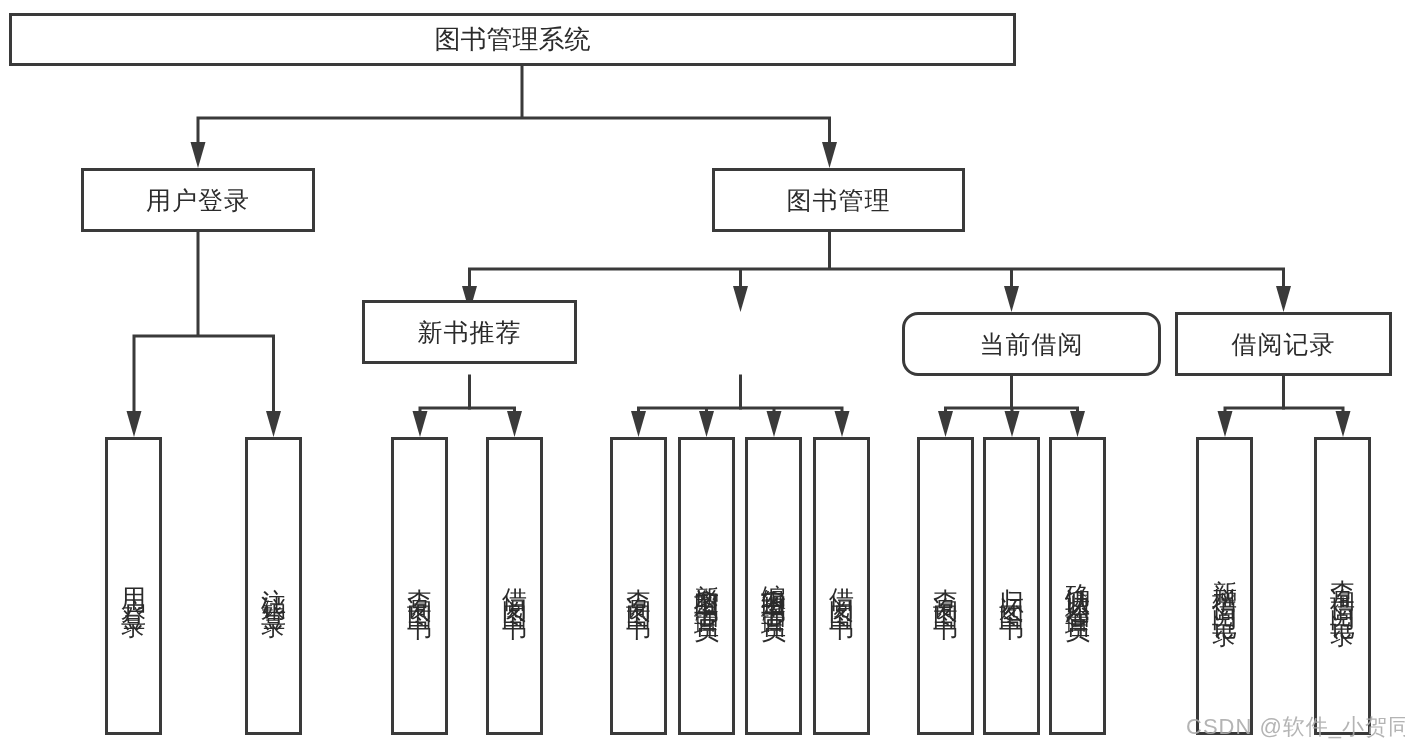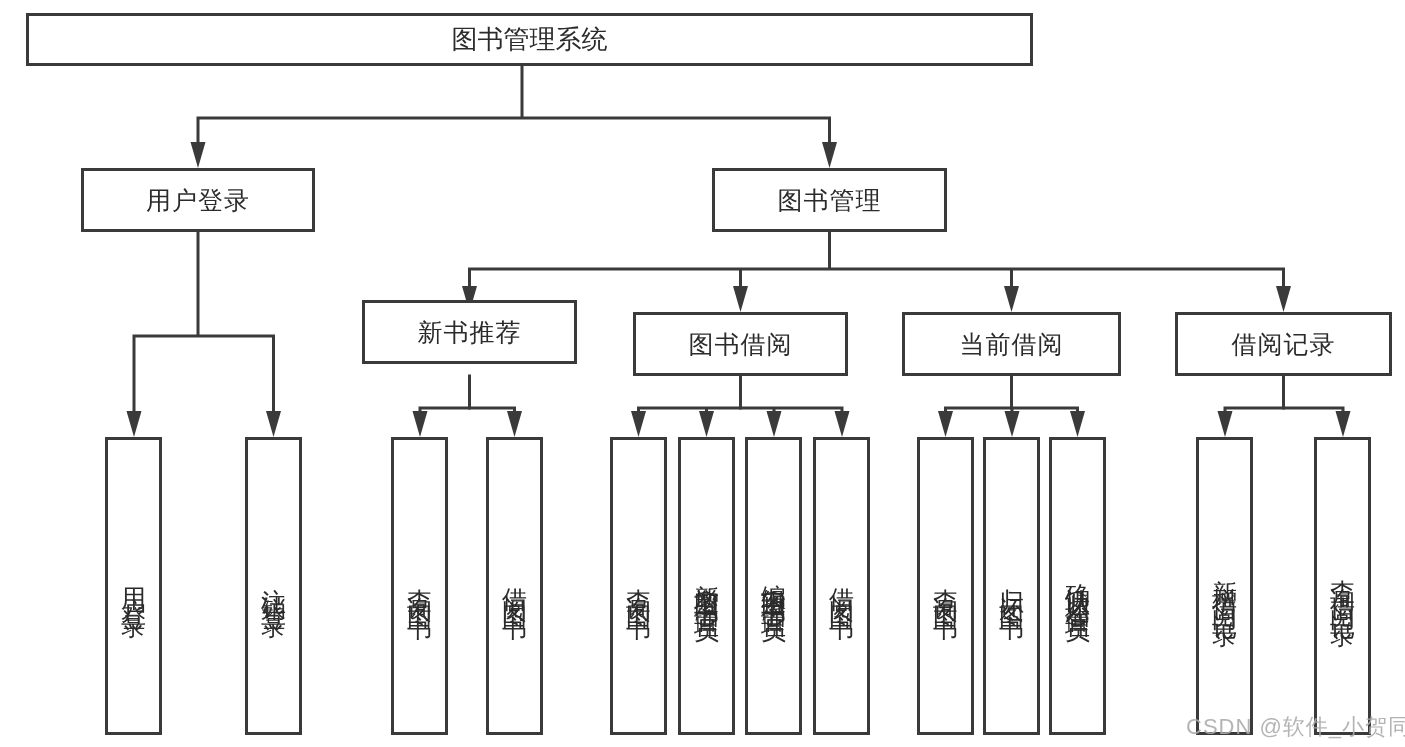--- a/index.html
+++ b/index.html
@@ -37,7 +37,7 @@
     letter-spacing: 1px;
   }
   .node.root {
-    left: 26px; top: 13px; width: 1007px; height: 53px;
+    left: 9px; top: 13px; width: 1007px; height: 53px;
     font-size: 26px;
   }
   .node.lvl {

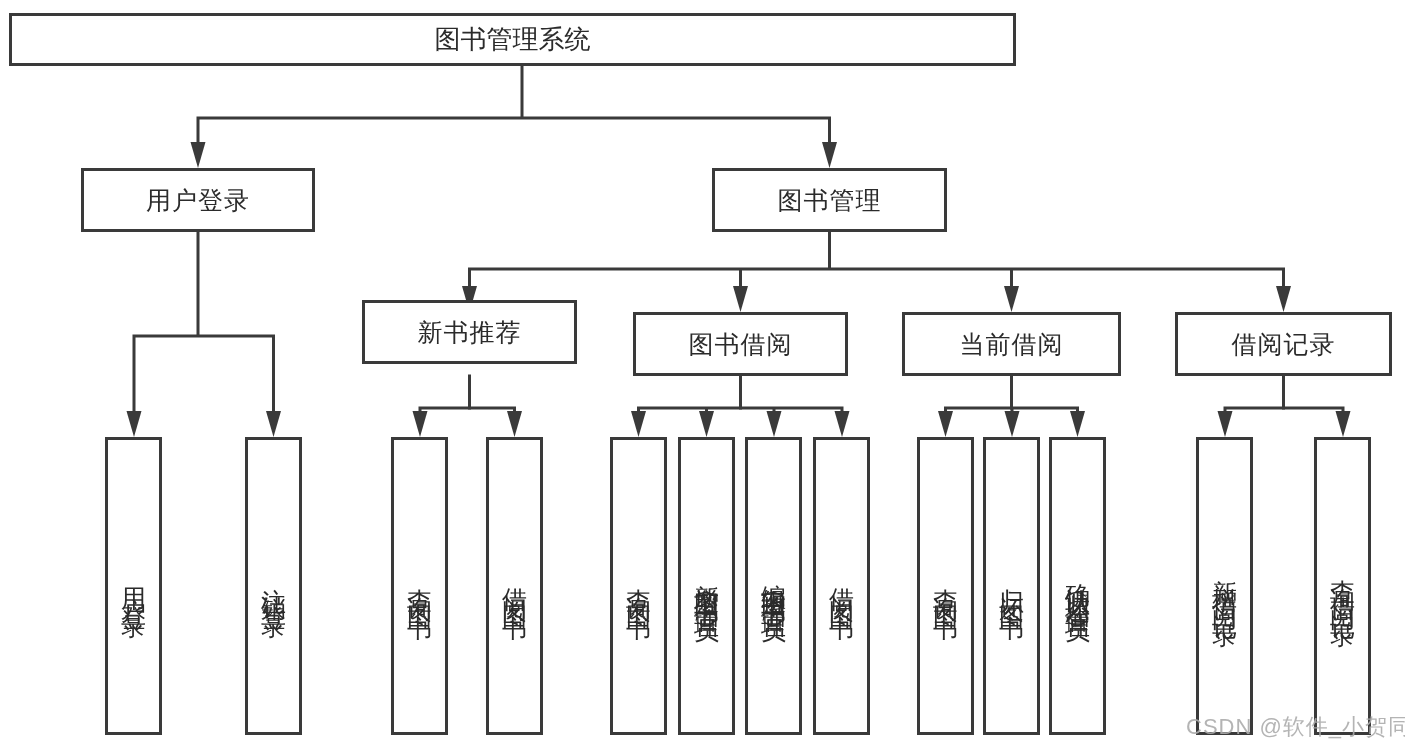--- a/index.html
+++ b/index.html
@@ -44,7 +44,7 @@
     height: 64px;
   }
   .n-user-login      { left: 81px;   top: 168px; width: 234px; }
-  .n-book-management { left: 712px;  top: 168px; width: 235px; }
+  .n-book-management { left: 712px;  top: 168px; width: 253px; }
   .n-new-books       { left: 362px;  top: 300px; width: 215px; }
   .n-book-borrow     { left: 633px;  top: 312px; width: 215px; }
   .n-current-borrow  { left: 902px;  top: 312px; width: 219px; }

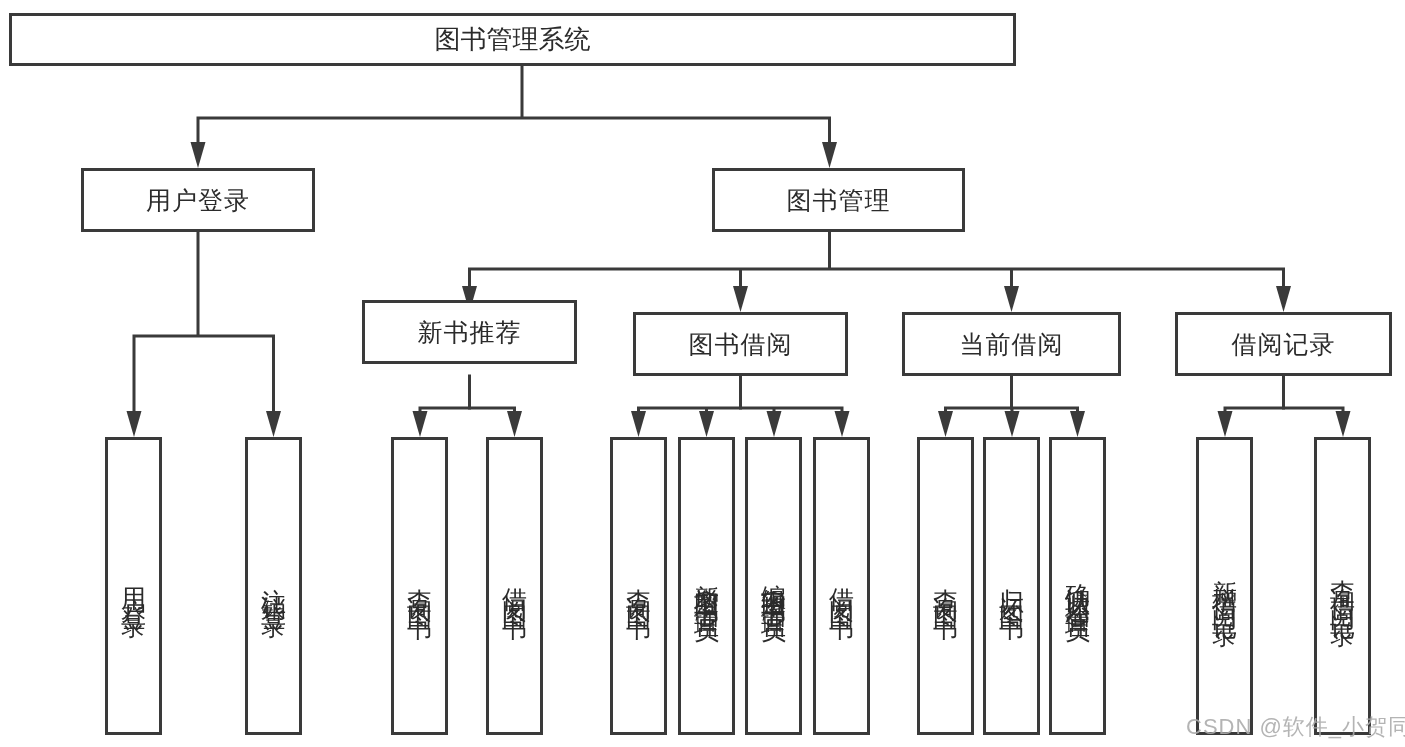--- a/index.html
+++ b/index.html
@@ -139,7 +139,6 @@
   <div class="node lvl h-label n-book-management">图书管理</div>
 
   <div class="node lvl h-label n-new-books">新书推荐</div>
-  <div class="node lvl h-label n-book-borrow">图书借阅</div>
   <div class="node lvl h-label n-current-borrow">当前借阅</div>
   <div class="node lvl h-label n-borrow-records">借阅记录</div>
 

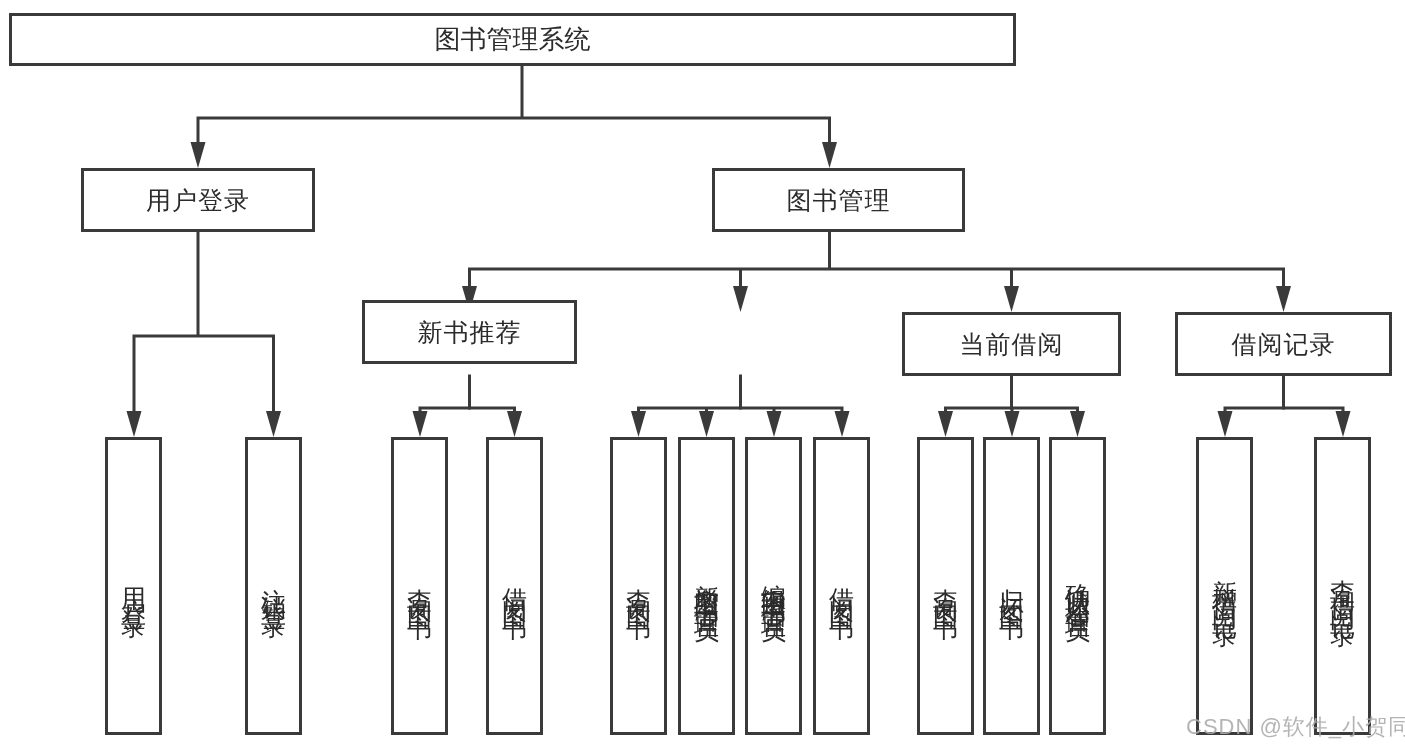--- a/index.html
+++ b/index.html
@@ -47,7 +47,7 @@
   .n-book-management { left: 712px;  top: 168px; width: 253px; }
   .n-new-books       { left: 362px;  top: 300px; width: 215px; }
   .n-book-borrow     { left: 633px;  top: 312px; width: 215px; }
-  .n-current-borrow  { left: 902px;  top: 312px; width: 219px; }
+  .n-current-borrow  { left: 902px;  top: 312px; width: 259px; border-radius: 16px; }
   .n-borrow-records  { left: 1175px; top: 312px; width: 217px; }
   .node.leaf {
     top: 437px;

